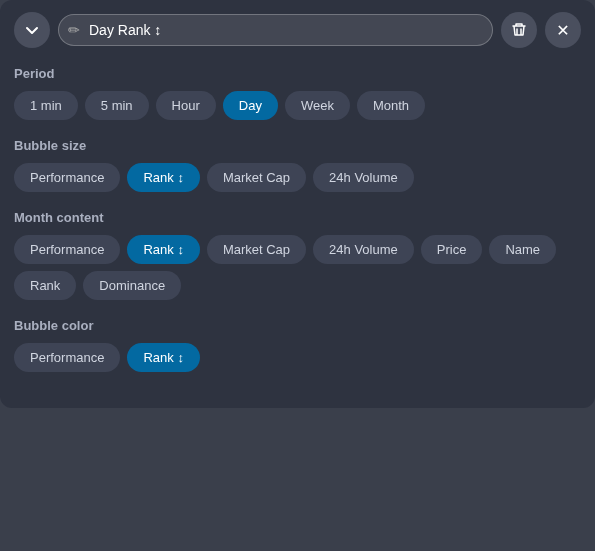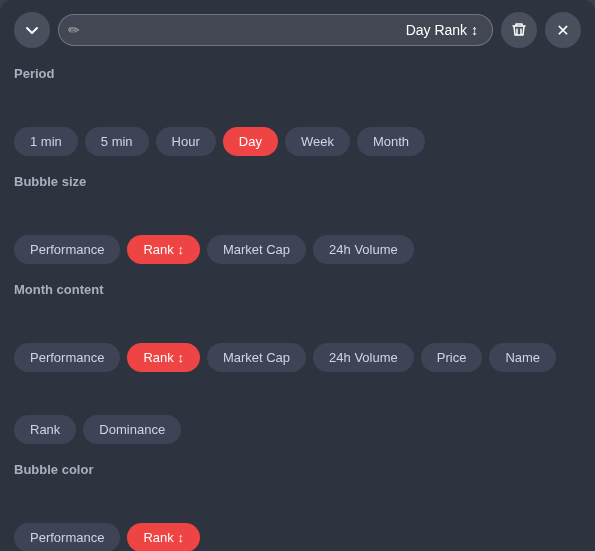--- a/index.html
+++ b/index.html
@@ -71,7 +71,6 @@
       color: #fff;
       font-size: 14px;
       outline: none;
-      text-align: right;
     }
 
     .trash-btn, .close-btn {

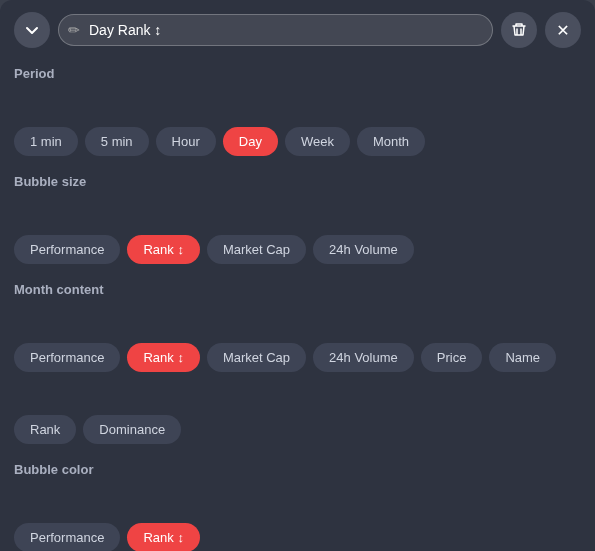--- a/index.html
+++ b/index.html
@@ -117,7 +117,6 @@
       cursor: pointer;
       font-weight: 500;
       white-space: nowrap;
-      margin-top: 36px;
     }
 
     .chip.active {

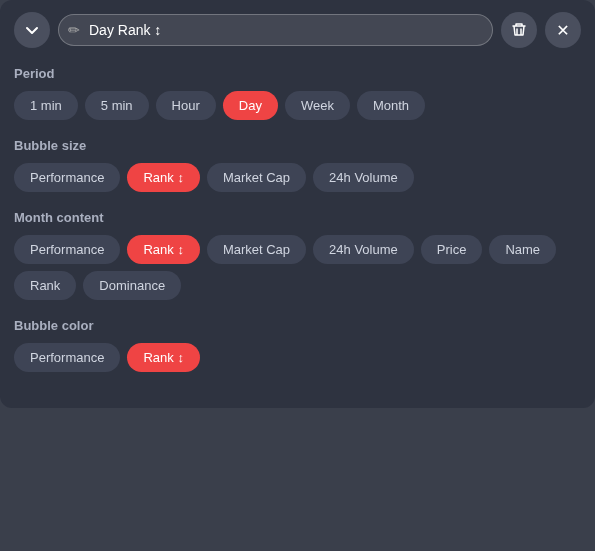--- a/index.html
+++ b/index.html
@@ -120,7 +120,7 @@
     }
 
     .chip.active {
-      background: #ef4444;
+      background: #0369a1;
       color: #fff;
     }
   </style>

